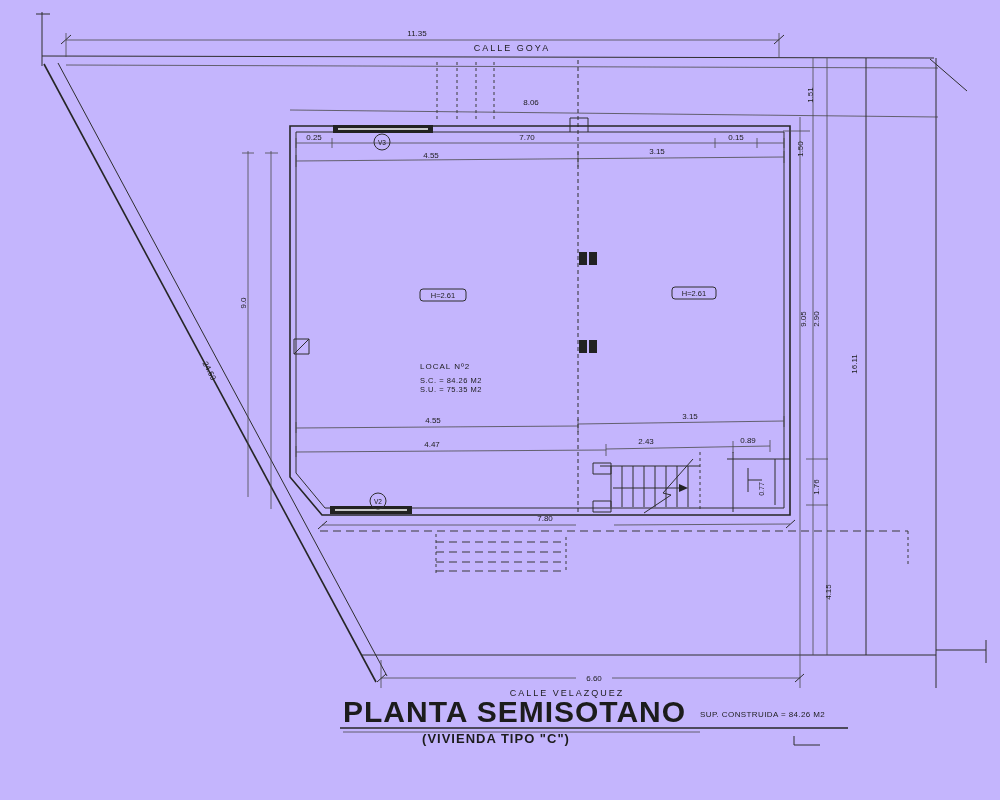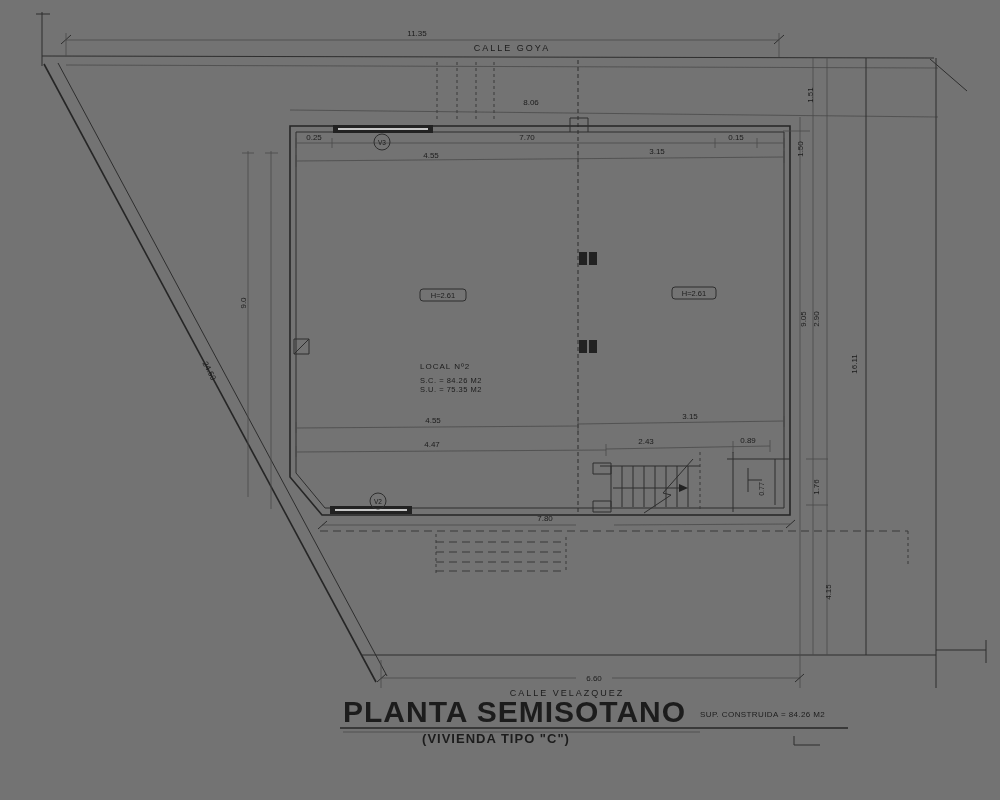--- a/index.html
+++ b/index.html
@@ -3,7 +3,7 @@
 <meta charset="utf-8">
 <style>
   html,body{margin:0;padding:0;background:#ffffff;}
-  .page{position:relative;width:1000px;height:800px;background:#737373;overflow:hidden;}
+  .page{position:relative;width:1000px;height:800px;background:#c4b5fd;overflow:hidden;}
   svg{position:absolute;left:0;top:0;filter:blur(0.25px);}
   line,path,rect,circle,polyline{vector-effect:non-scaling-stroke;}
   .ln{stroke:#2e2e2e;stroke-width:1;fill:none;}

